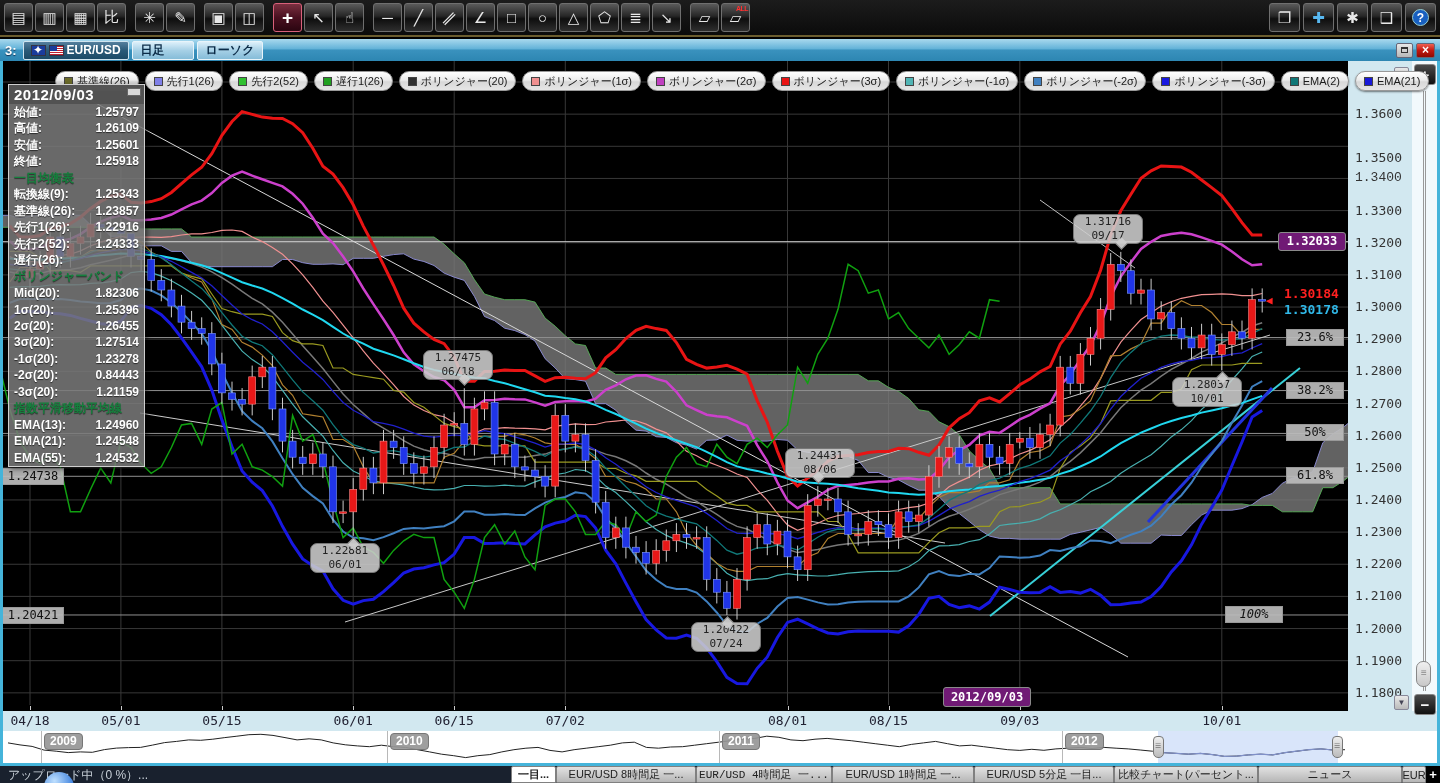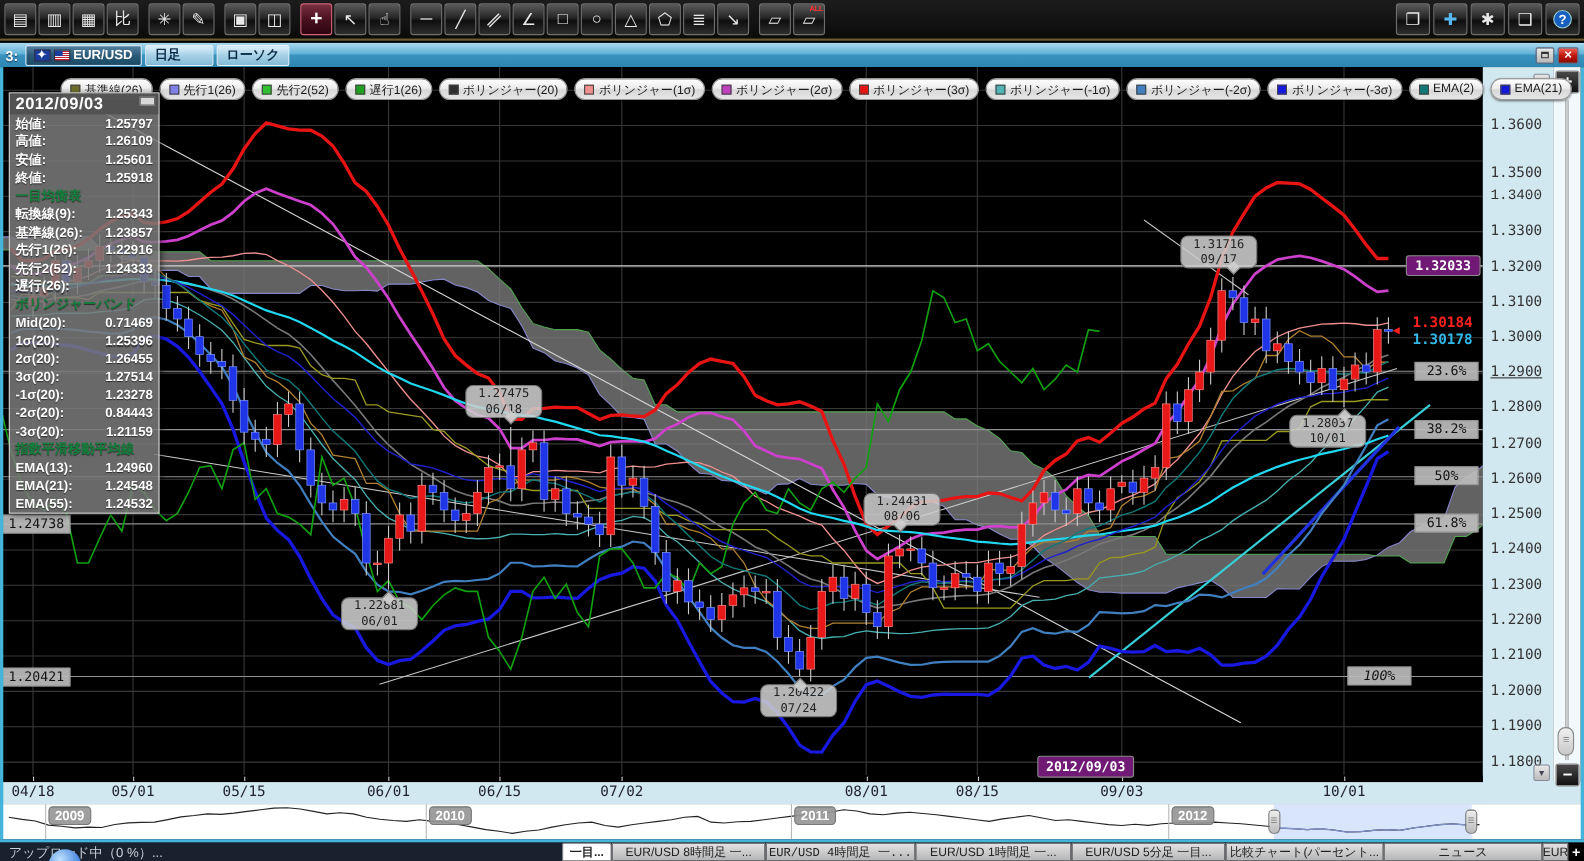--- a/index.html
+++ b/index.html
@@ -668,7 +668,7 @@
           <div class="ip-head">ボリンジャーバンド</div>
           <div class="ip-row">
             <span>Mid(20):</span>
-            <span>0.71469</span>
+            <span>1.82306</span>
           </div>
           <div class="ip-row">
             <span>1σ(20):</span>

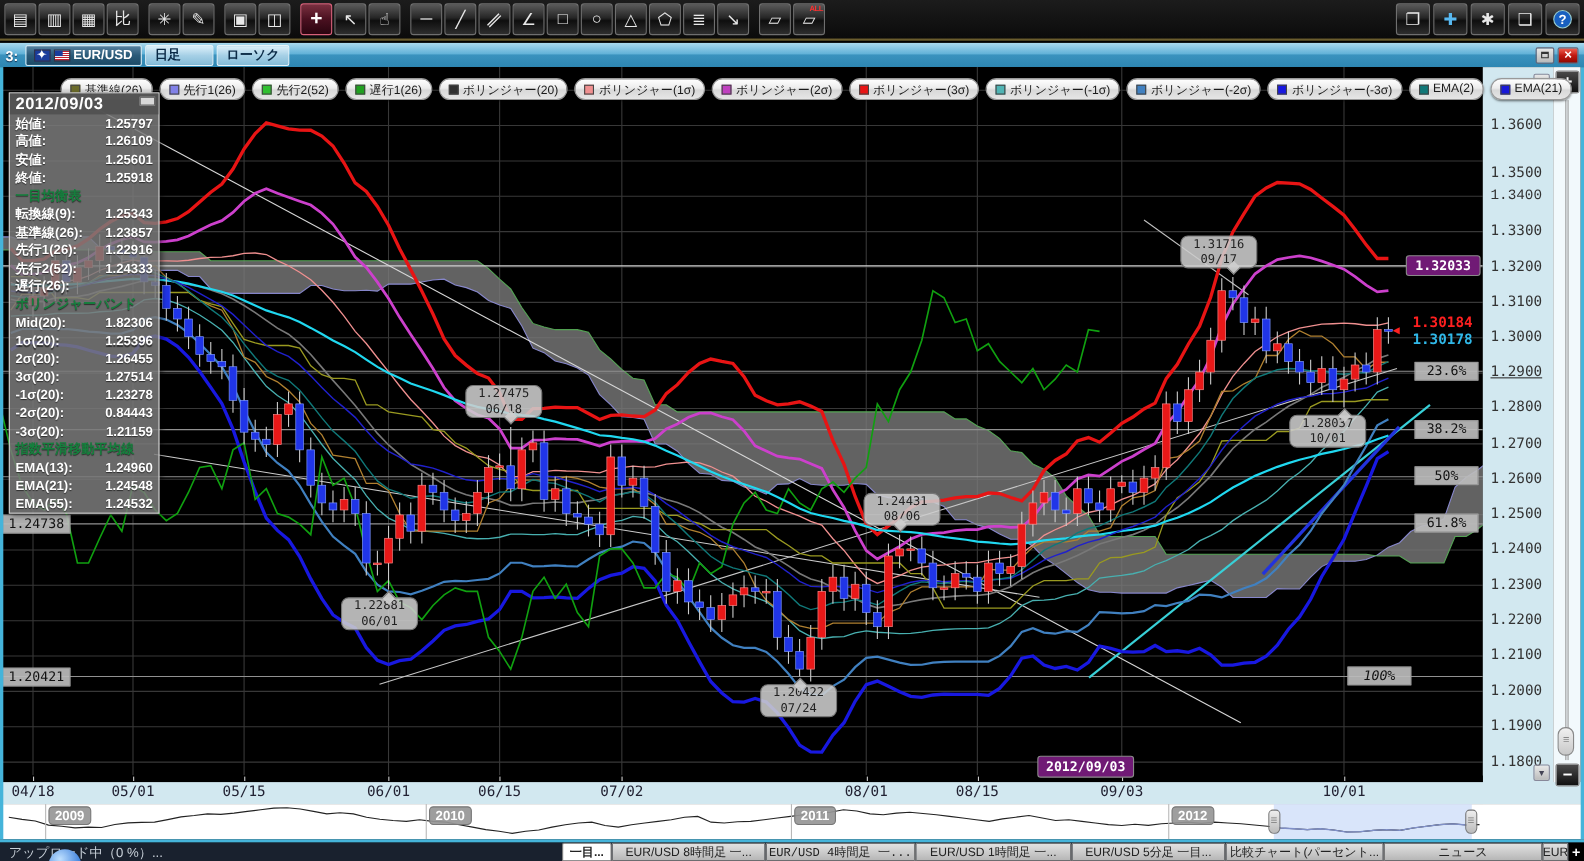--- a/index.html
+++ b/index.html
@@ -718,7 +718,7 @@
         <div class="pa-label" style="top: 173.75px;">1.3200</div>
         <div class="pa-label" style="top: 205.9px;">1.3100</div>
         <div class="pa-label" style="top: 238.05px;">1.3000</div>
-        <div class="pa-label" style="top: 270.2px; text-decoration: underline;">1.2900</div>
+        <div class="pa-label" style="top: 270.2px;">1.2900</div>
         <div class="pa-label" style="top: 302.35px;">1.2800</div>
         <div class="pa-label" style="top: 334.5px;">1.2700</div>
         <div class="pa-label" style="top: 366.65px;">1.2600</div>

